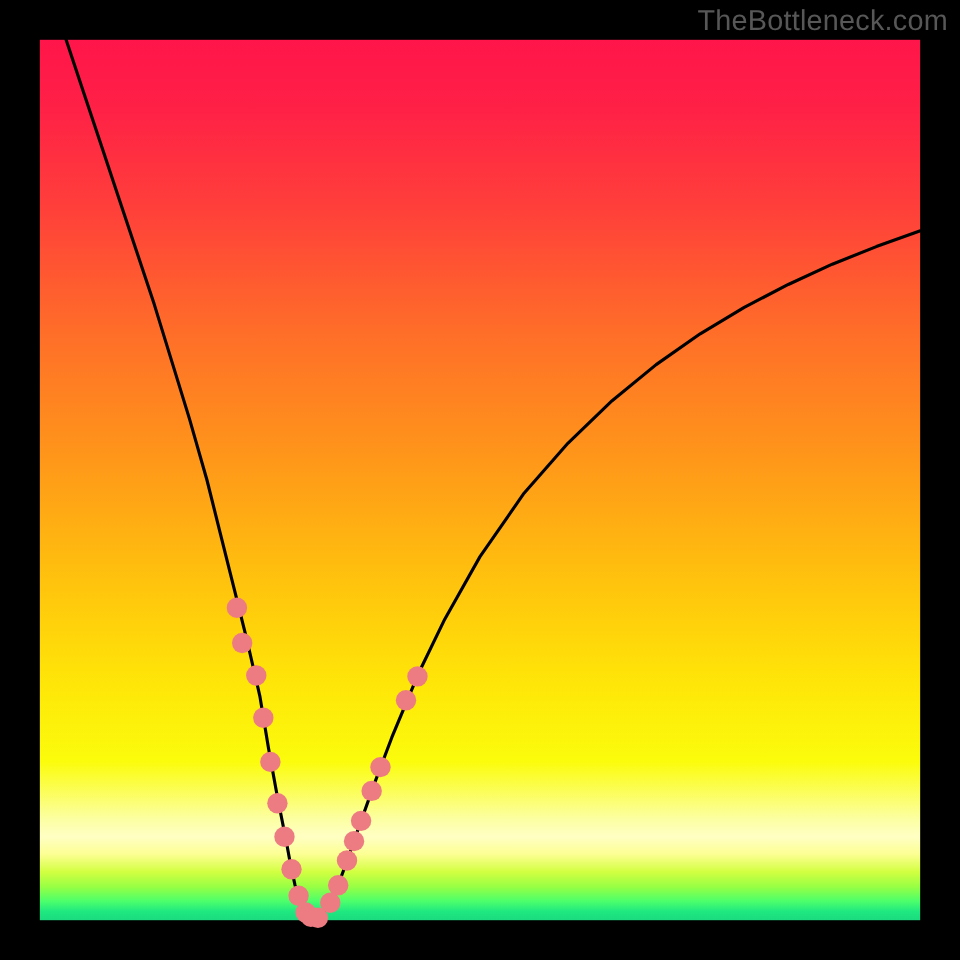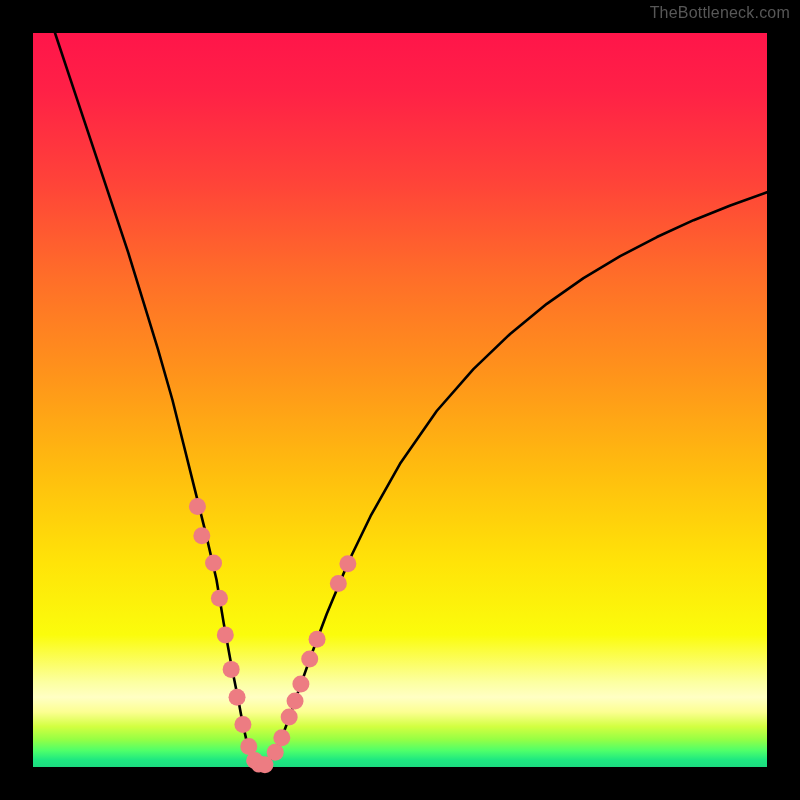--- a/index.html
+++ b/index.html
@@ -34,7 +34,7 @@
     top: 4px;
     right: 10px;
     color: #575757;
-    font-size: 16px;
+    font-size: 24px;
     font-weight: 400;
     letter-spacing: 0.2px;
   }

